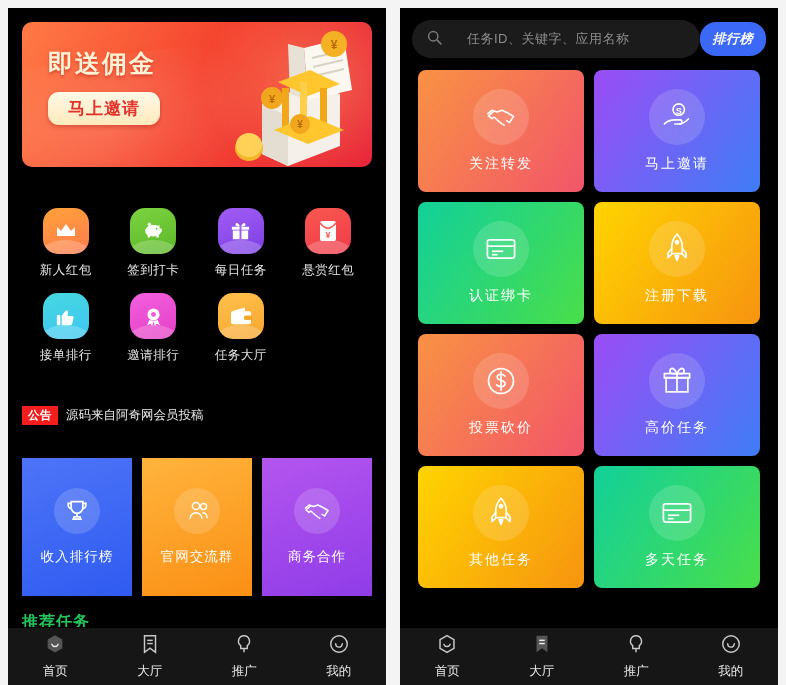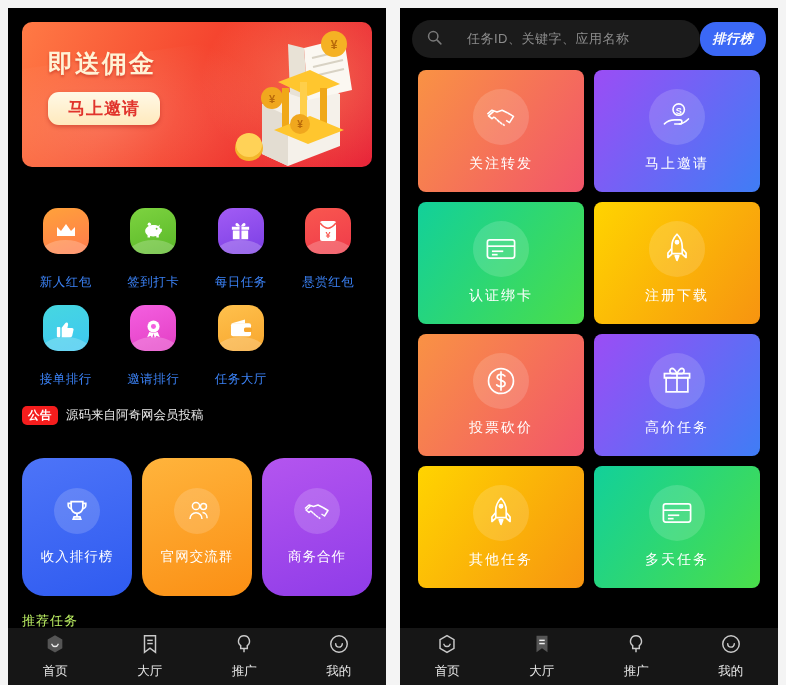--- a/index.html
+++ b/index.html
@@ -75,7 +75,7 @@
   }
   .icon-sq svg { position: relative; z-index: 2; }
   .icon-label {
-    margin-top: 20px; font-size: 12.5px; color: #3b82f6; letter-spacing: .5px;
+    margin-top: 8px; font-size: 12.5px; color: #e5e5e5; letter-spacing: .5px;
   }
 
   

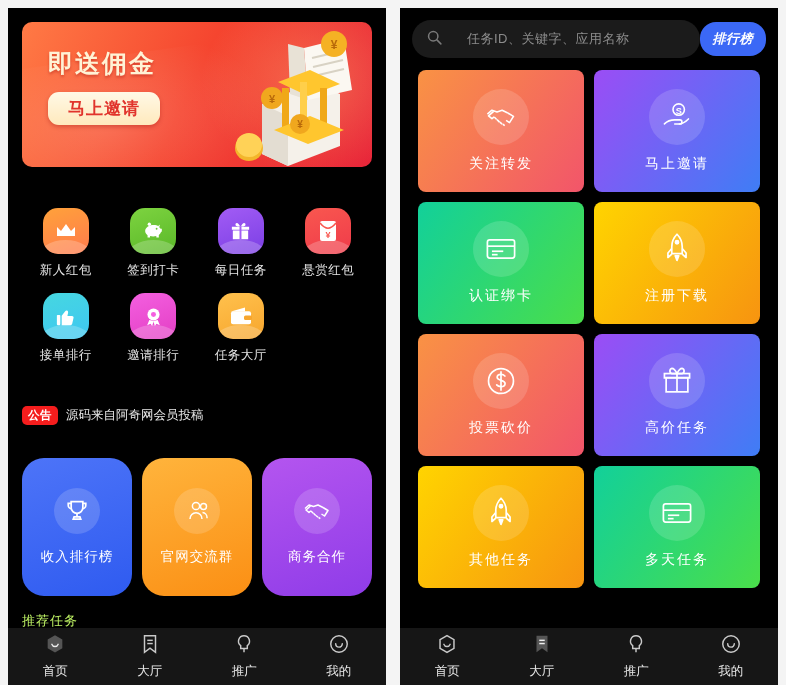--- a/index.html
+++ b/index.html
@@ -85,7 +85,7 @@
   }
   .notice-badge {
     background: #f51d1d; color: #fff; font-size: 11.5px; font-weight: bold;
-    padding: 2px 6px; border-radius: 5px; letter-spacing: .5px;
+    padding: 2px 6px; border-radius: 0; letter-spacing: .5px;
   }
   .notice-text { font-size: 12.5px; color: #e9e9e9; }
 

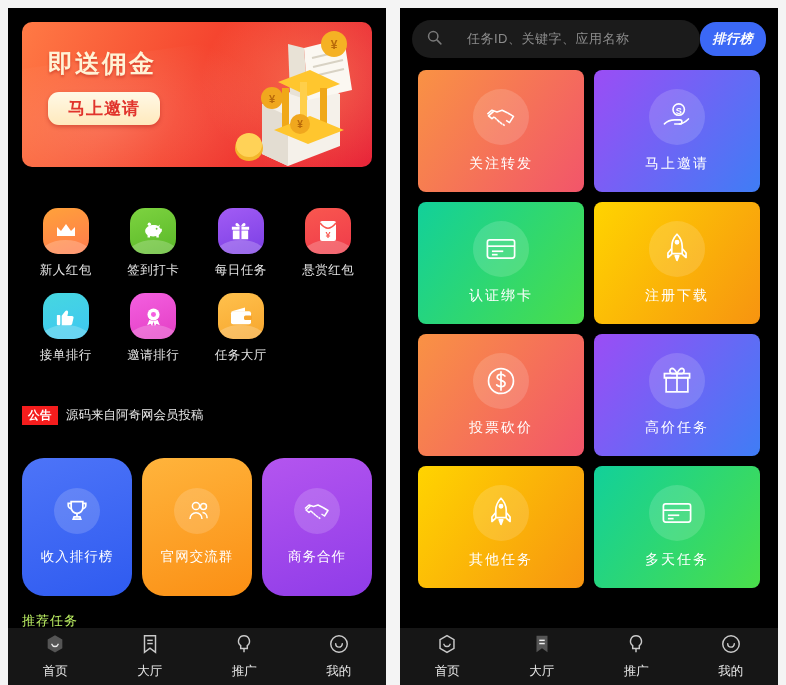--- a/index.html
+++ b/index.html
@@ -95,7 +95,7 @@
     display: flex; gap: 10px;
   }
   .promo-card {
-    flex: 1; height: 138px; border-radius: 22px;
+    flex: 1; height: 138px; border-radius: 0;
     display: flex; flex-direction: column; align-items: center; justify-content: center;
     gap: 14px; position: relative;
   }

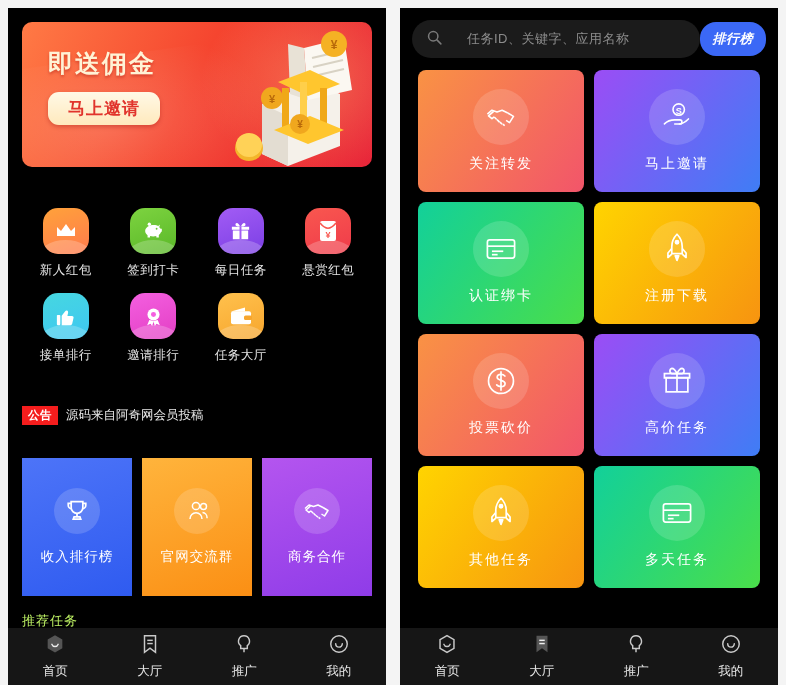--- a/index.html
+++ b/index.html
@@ -108,7 +108,7 @@
 
   .section-clip {
     position: absolute; left: 14px; top: 604px;
-    font-size: 13px; font-weight: normal; color: #bef264; letter-spacing: 1px;
+    font-size: 16px; font-weight: bold; color: #22c55e; letter-spacing: 1px;
   }
 
   

